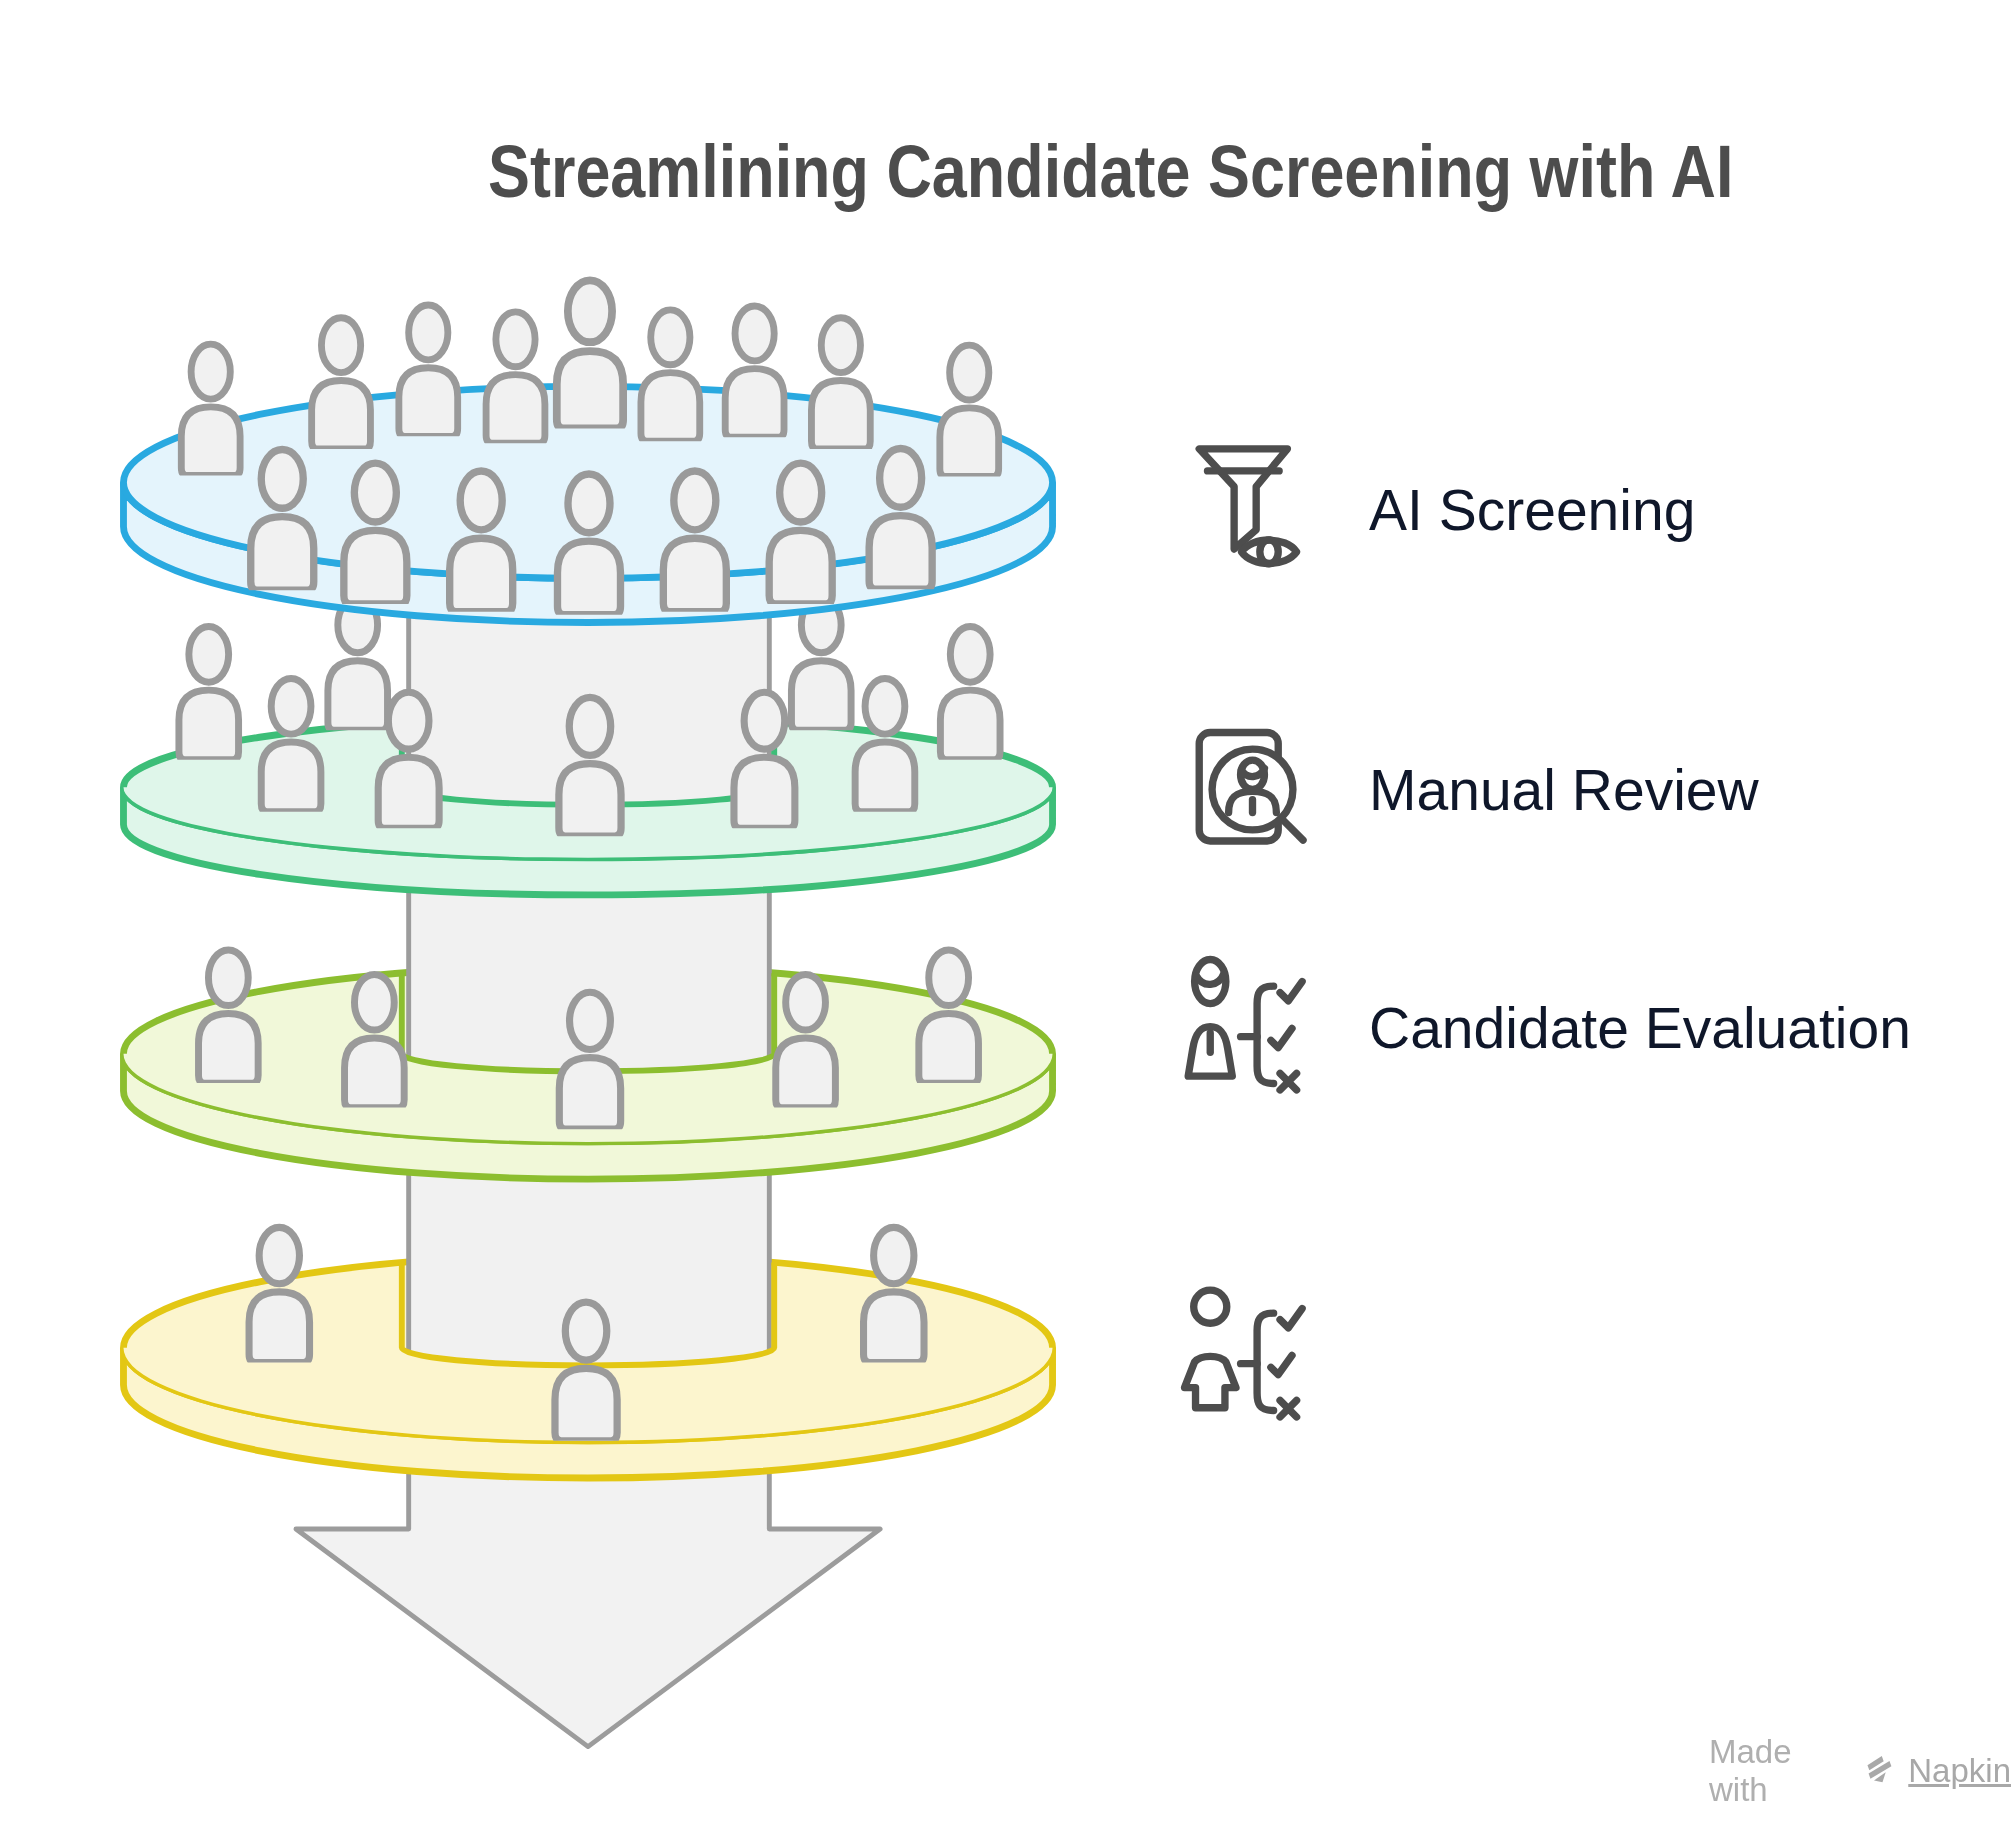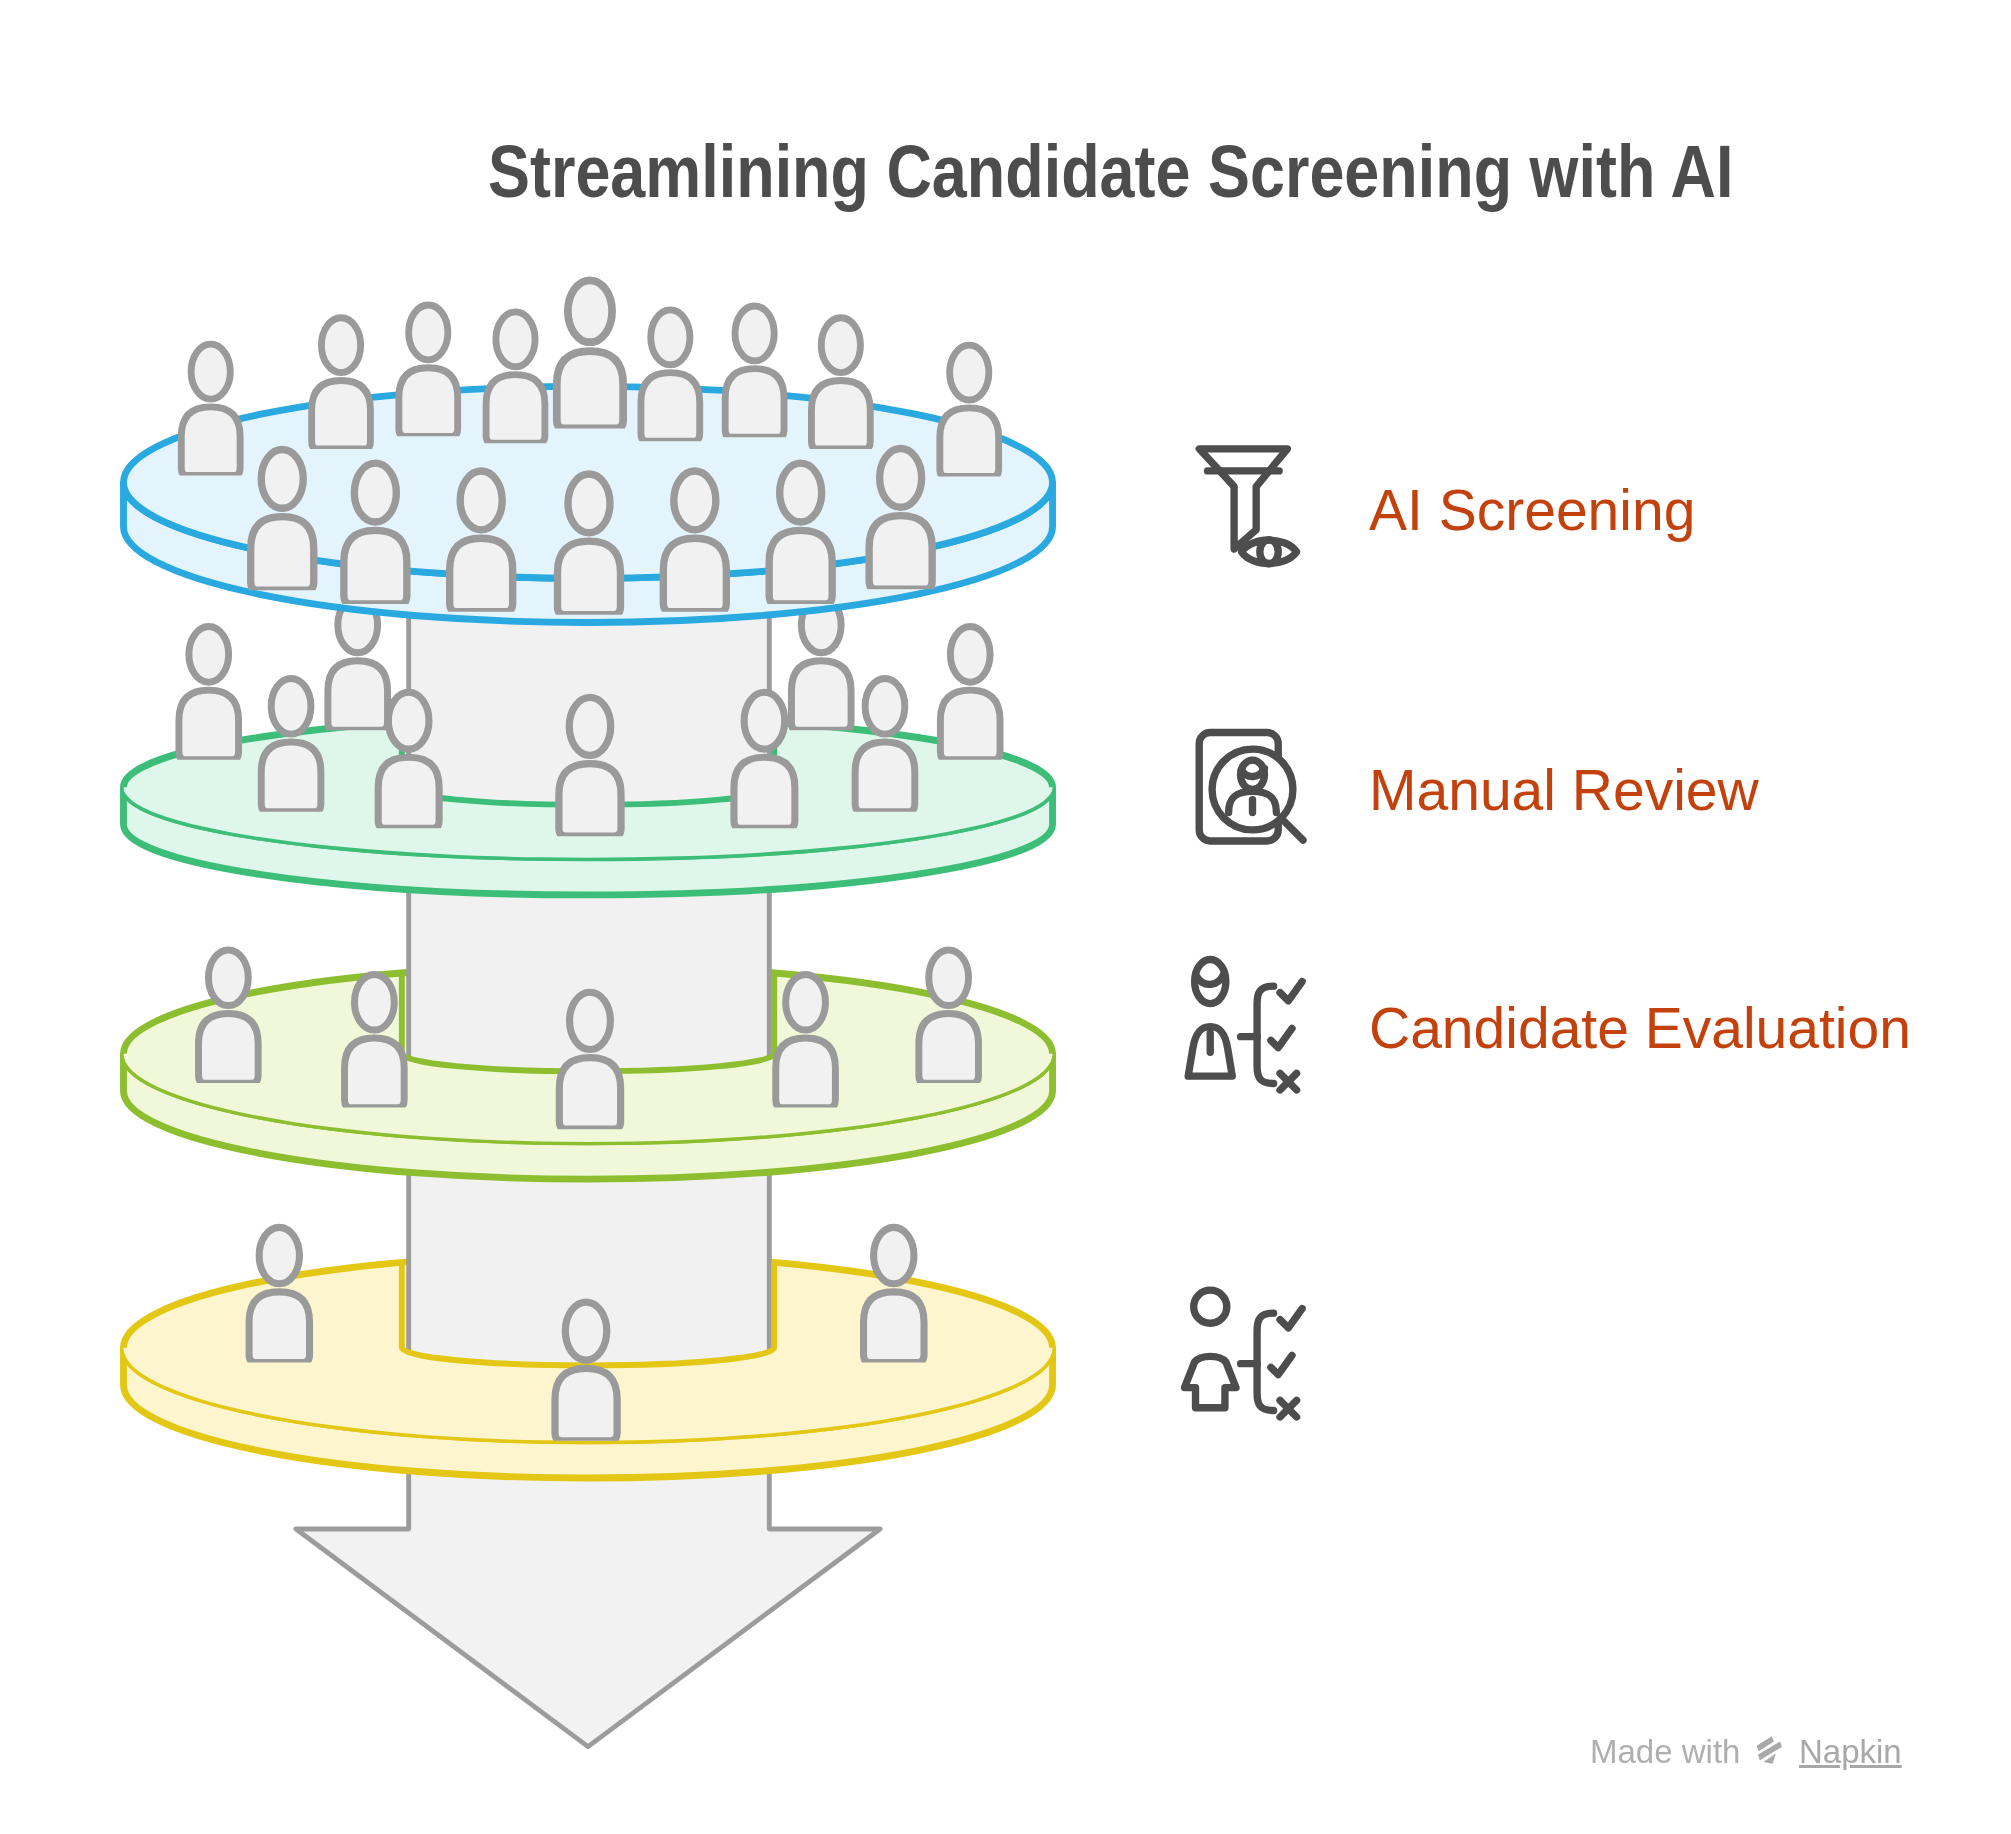--- a/index.html
+++ b/index.html
@@ -26,7 +26,7 @@
   .licon .st{stroke:#4D4D4D;fill:none;stroke-width:8;stroke-linecap:round;stroke-linejoin:round;}
   .licon .stw{stroke:#4D4D4D;fill:#ffffff;stroke-width:8;stroke-linecap:round;stroke-linejoin:round;}
   .legend-label{
-    font-size:57px;color:#c2410c;white-space:nowrap;letter-spacing:0;
+    font-size:57px;color:#0f172a;white-space:nowrap;letter-spacing:0;
   }
   .footer{
     position:absolute;left:1590px;top:1733px;display:flex;align-items:center;gap:11.8px;

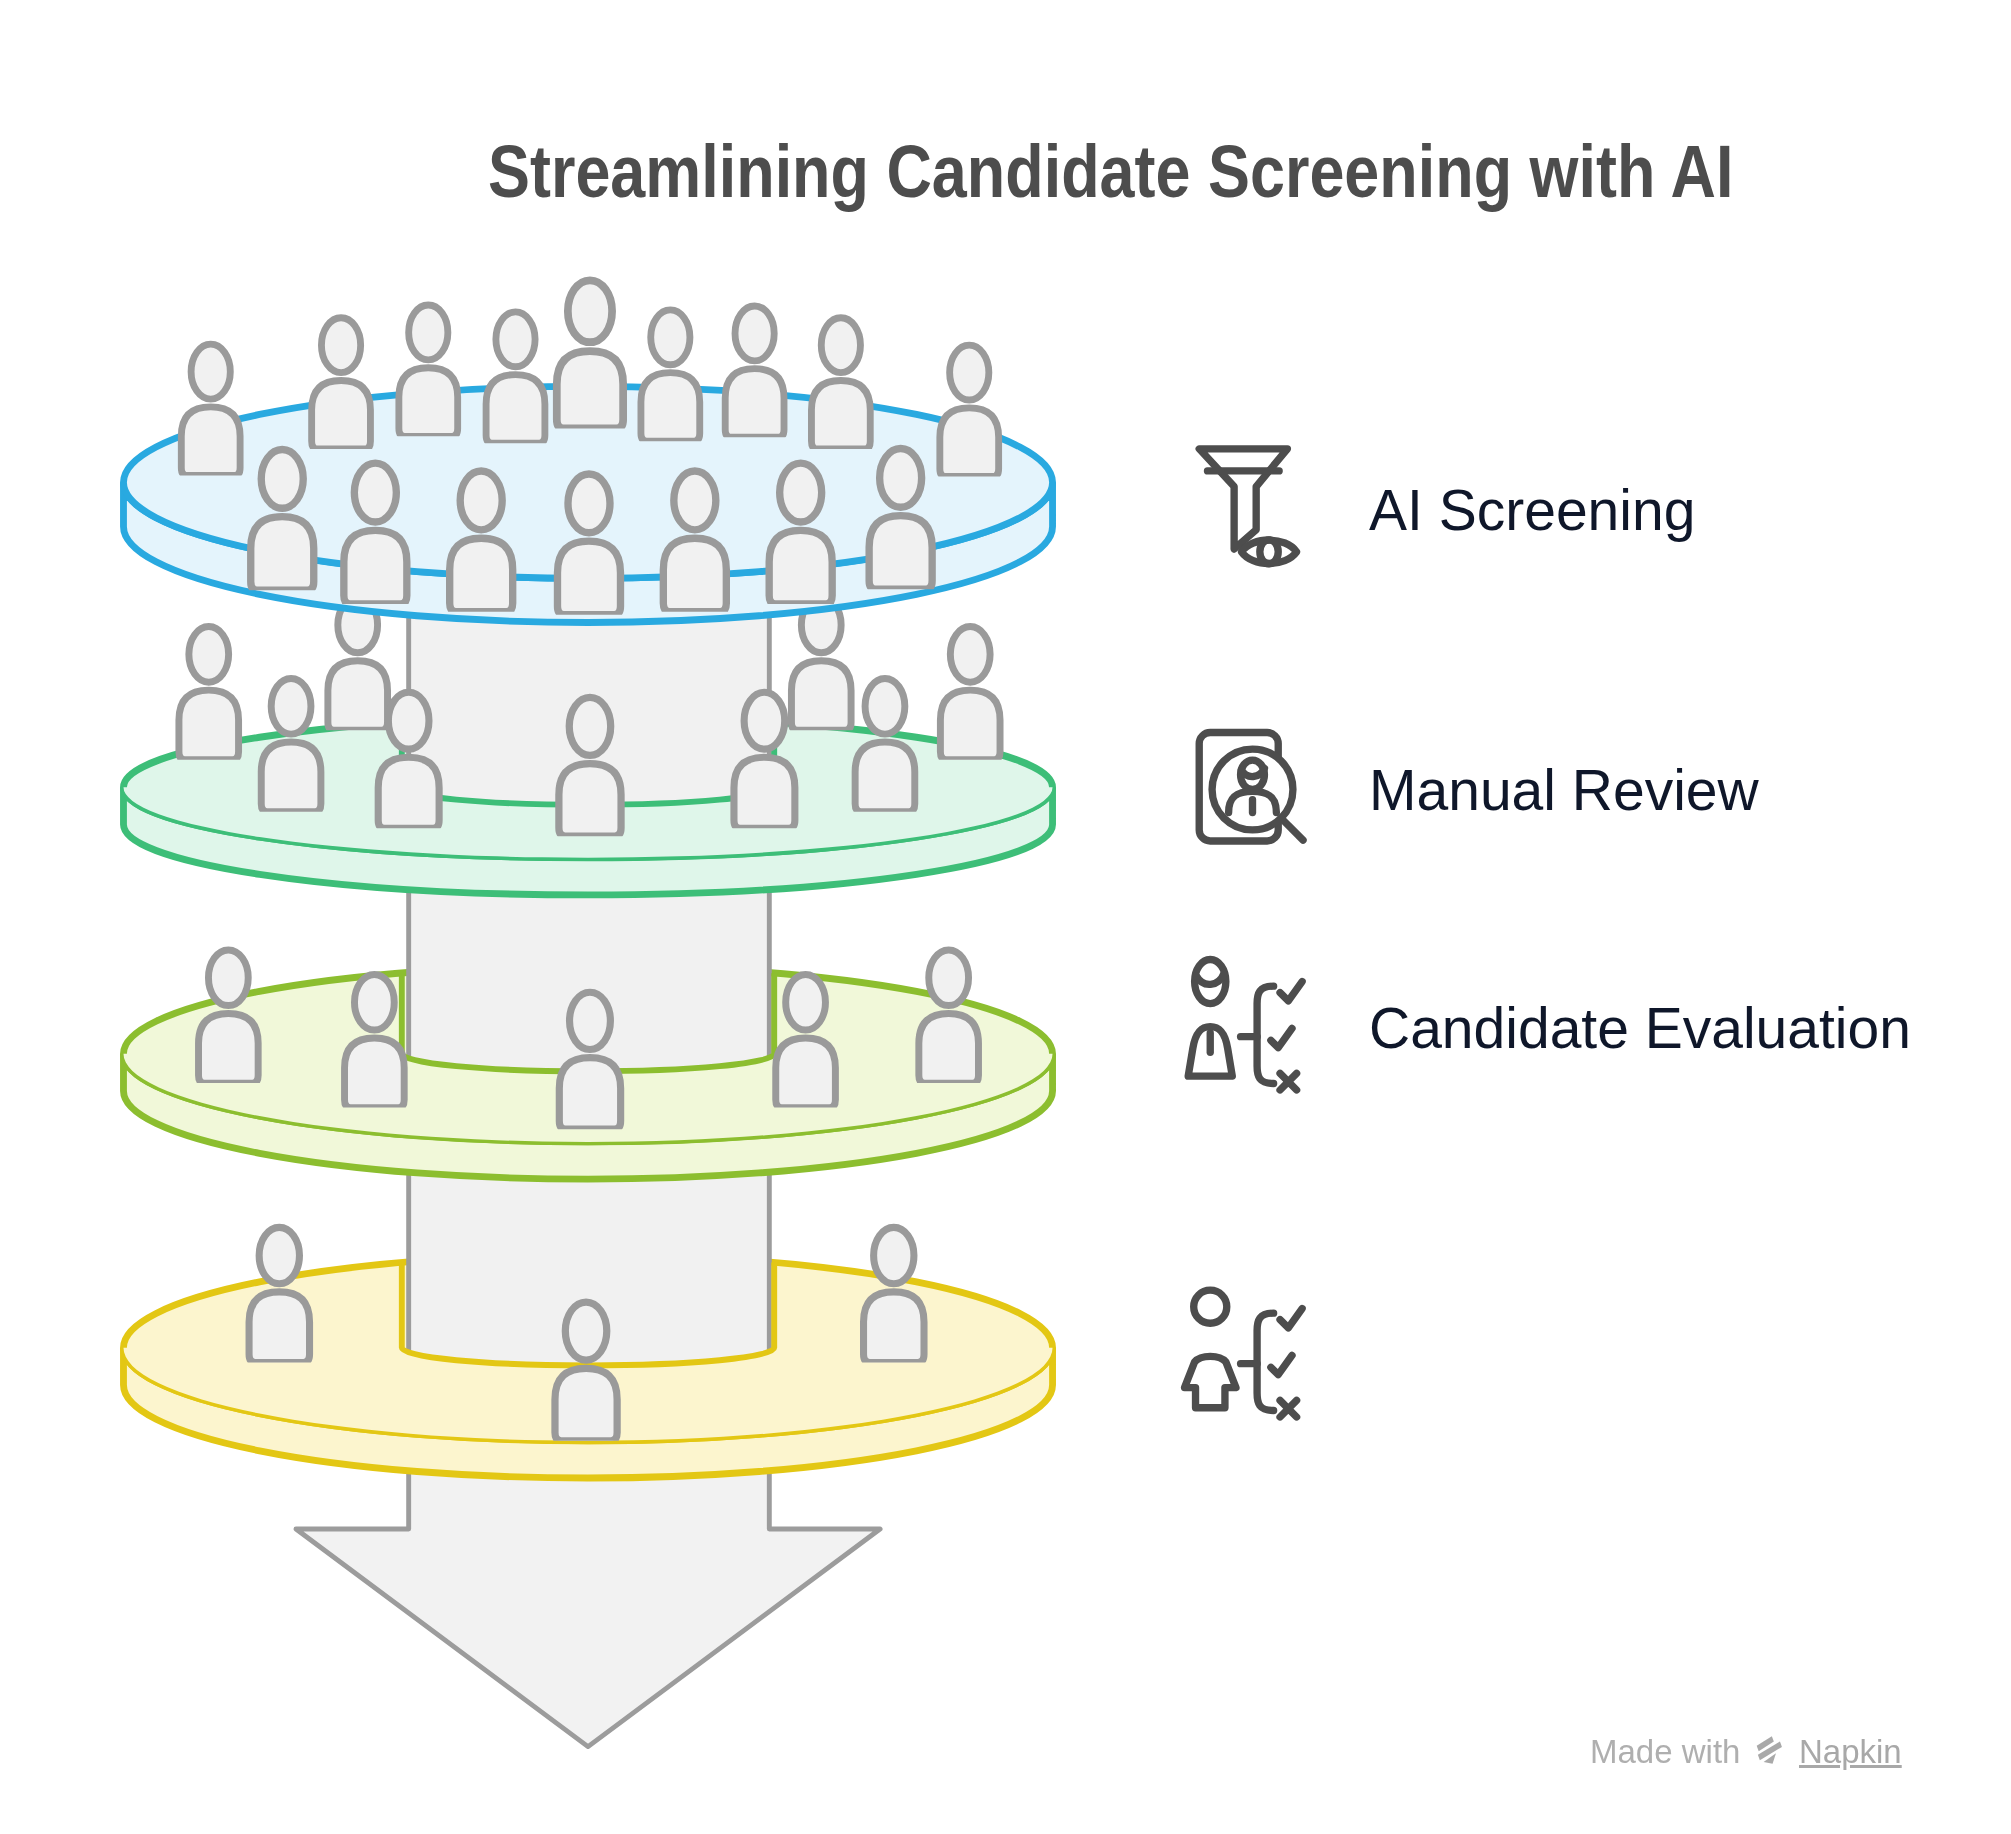--- a/index.html
+++ b/index.html
@@ -29,7 +29,7 @@
     font-size:57px;color:#0f172a;white-space:nowrap;letter-spacing:0;
   }
   .footer{
-    position:absolute;left:1590px;top:1733px;display:flex;align-items:center;gap:11.8px;
+    position:absolute;left:1709px;top:1733px;display:flex;align-items:center;gap:11.8px;
     font-size:33px;color:#AFAFAF;
   }
   .footer .brand{color:#A8A8A8;text-decoration:underline;}

